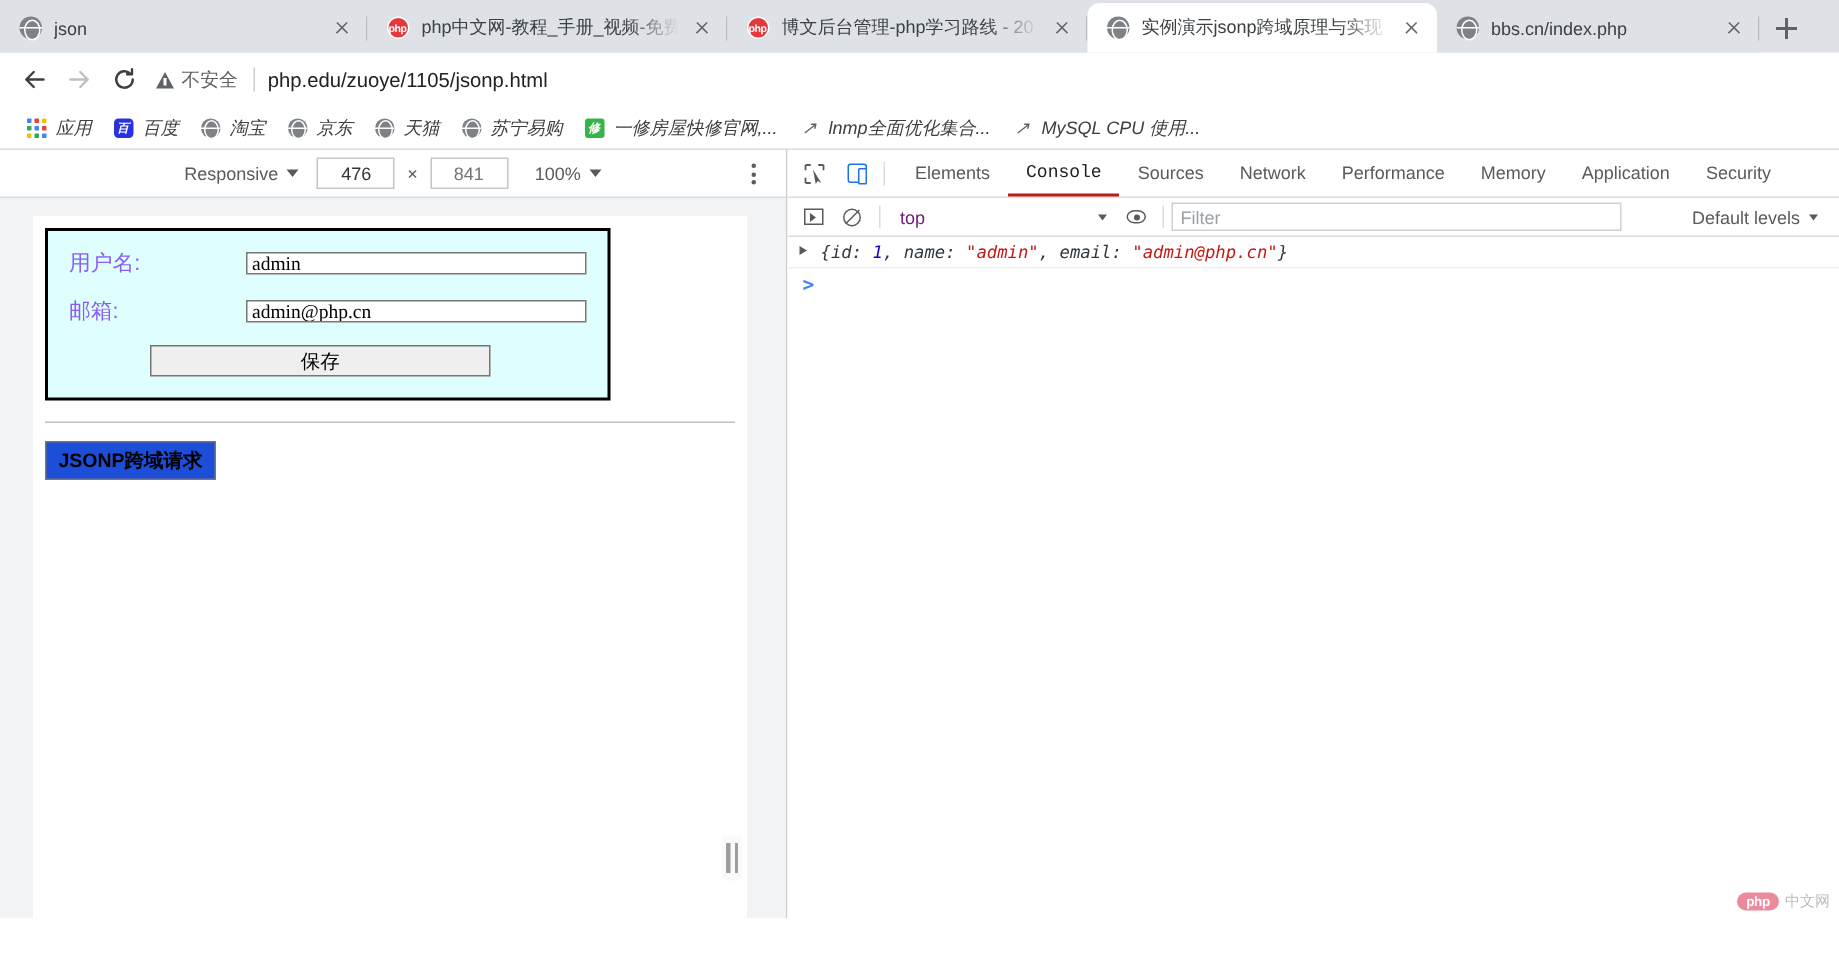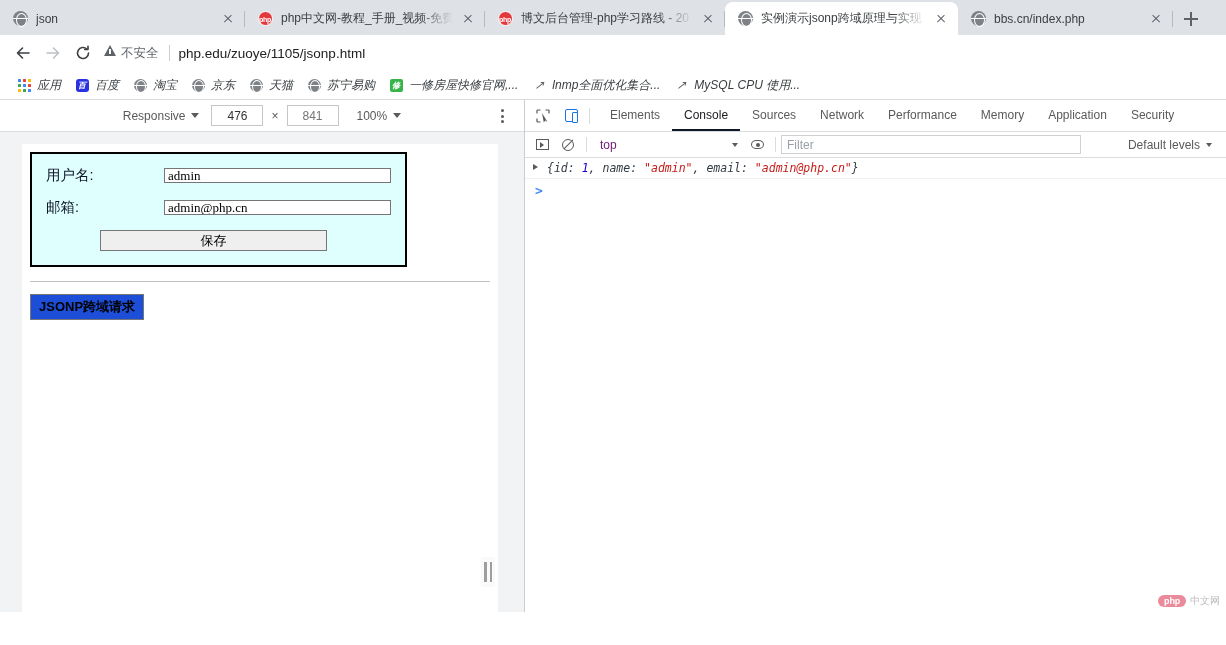--- a/index.html
+++ b/index.html
@@ -112,7 +112,7 @@
     font-size: 13.5px; color: #202124;
   }
   .notsecure {
-    display: flex; gap: 5px;
+    display: flex; align-items: center; gap: 5px;
     color: #5f6368; font-size: 12.5px;
     padding-right: 8px;
   }

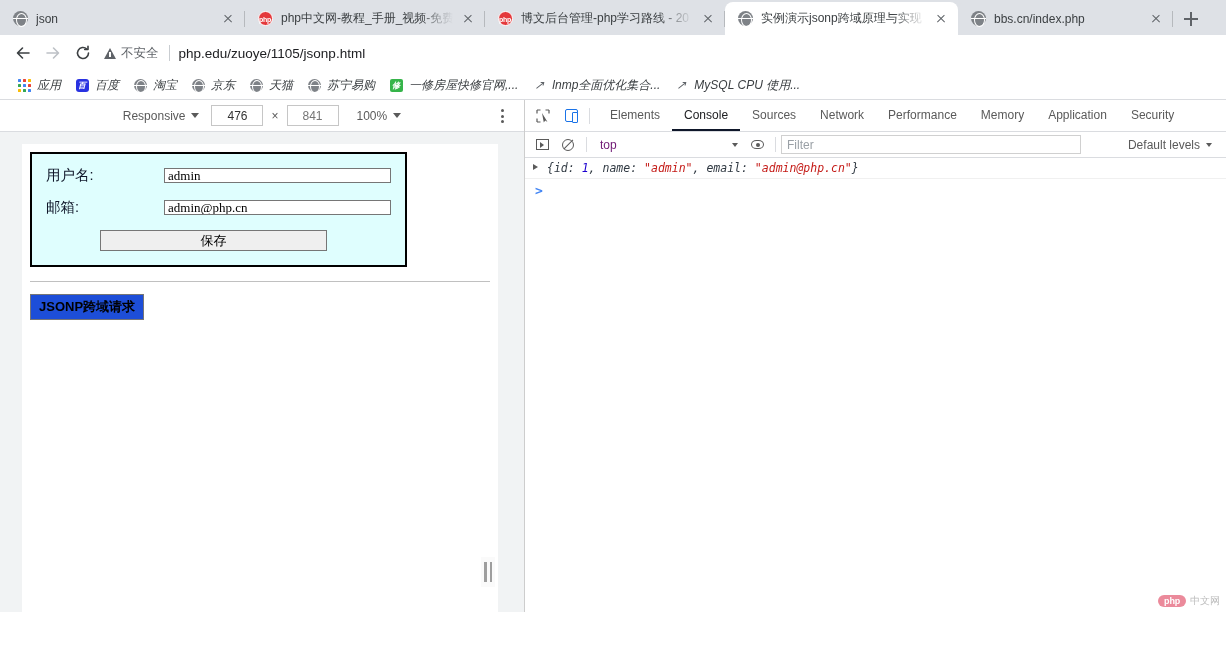--- a/index.html
+++ b/index.html
@@ -264,7 +264,7 @@
     padding: 0 12px; height: 31px; line-height: 31px;
     color: #5a5a5a; cursor: pointer; white-space: nowrap; font-size: 12px;
   }
-  .dt-tab.active { color: #202124; border-bottom: 2px solid #0f172a; }
+  .dt-tab.active { color: #202124; border-bottom: 2px solid #b91c1c; font-family: Liberation Mono, monospace; }
 
   .dt-filterbar {
     height: 26px; display: flex; align-items: center;

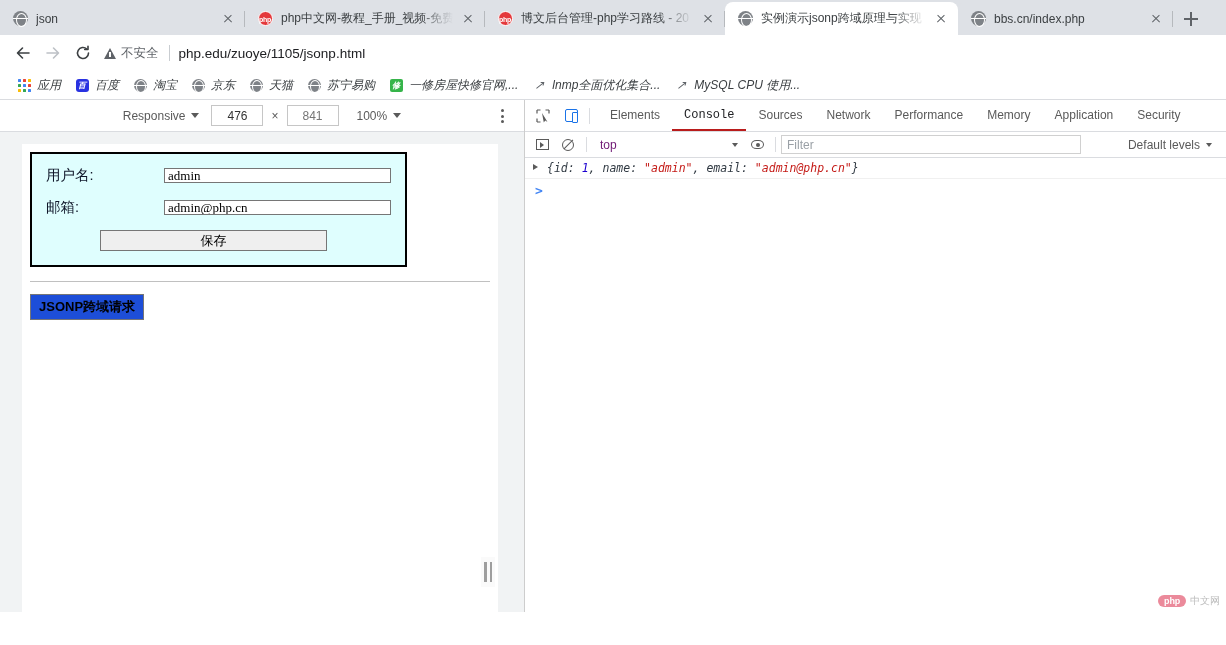--- a/index.html
+++ b/index.html
@@ -217,7 +217,7 @@
   }
   .row { display: flex; align-items: center; margin-bottom: 13px; }
   .row:last-child { margin-bottom: 0; }
-  .lbl { width: 118px; font-size: 14.5px; color: #0f172a; }
+  .lbl { width: 118px; font-size: 14.5px; color: #8b5cf6; }
   .inp {
     width: 227px; height: 15px;
     border: 1px solid #767676; background: #fff;

